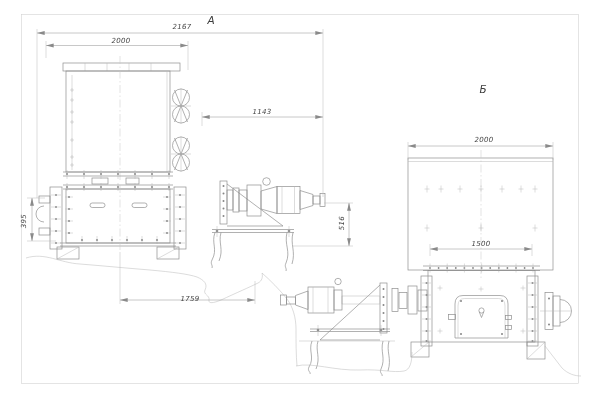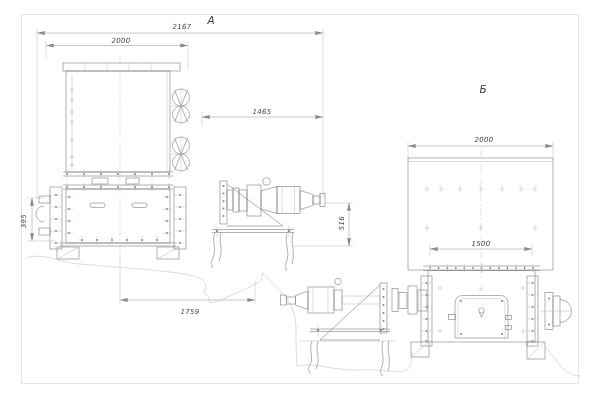--- a/index.html
+++ b/index.html
@@ -326,7 +326,7 @@
 <div class="viewlbl" style="left:200px;top:14px;">А</div>
 <div class="lbl" style="left:160px;top:23px;width:44px;">2167</div>
 <div class="lbl" style="left:99px;top:37px;width:44px;">2000</div>
-<div class="lbl" style="left:240px;top:107.5px;width:44px;">1465</div>
+<div class="lbl" style="left:240px;top:107.5px;width:44px;">1143</div>
 <div class="lbl rot" style="left:9px;top:217px;">395</div>
 <div class="lbl" style="left:168px;top:308px;width:44px;">1759</div>
 <div class="lbl rot" style="left:327px;top:219px;">516</div>

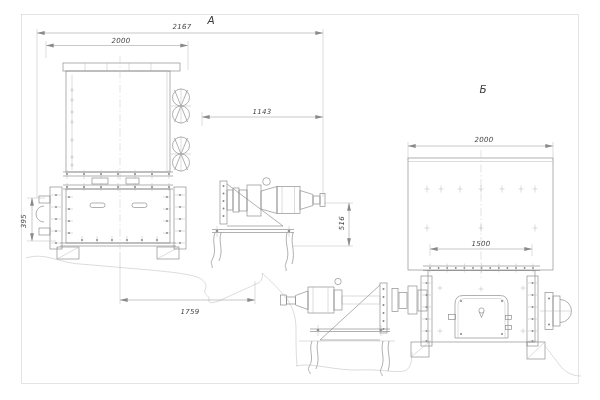--- a/index.html
+++ b/index.html
@@ -328,7 +328,7 @@
 <div class="lbl" style="left:99px;top:37px;width:44px;">2000</div>
 <div class="lbl" style="left:240px;top:107.5px;width:44px;">1143</div>
 <div class="lbl rot" style="left:9px;top:217px;">395</div>
-<div class="lbl" style="left:168px;top:308px;width:44px;">1759</div>
+<div class="lbl" style="left:168px;top:295px;width:44px;">1759</div>
 <div class="lbl rot" style="left:327px;top:219px;">516</div>
 <div class="viewlbl" style="left:472px;top:83px;">Б</div>
 <div class="lbl" style="left:462px;top:135.5px;width:44px;">2000</div>

